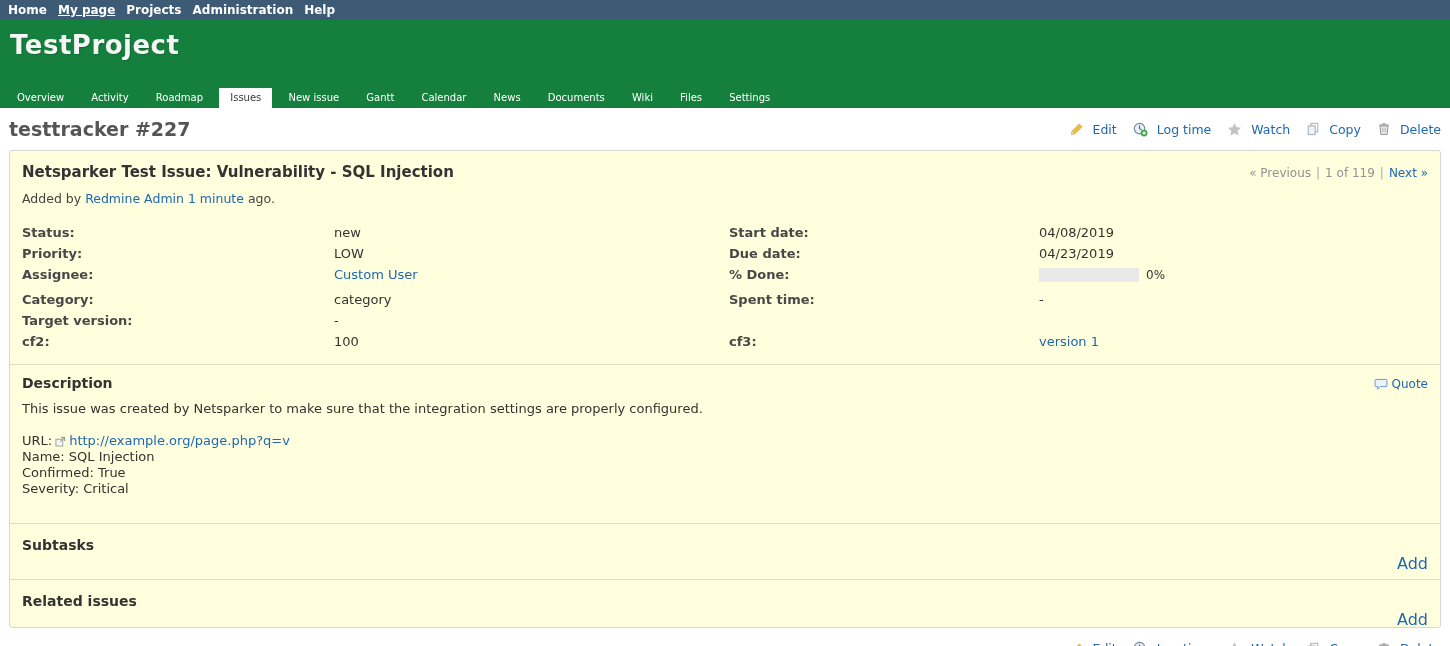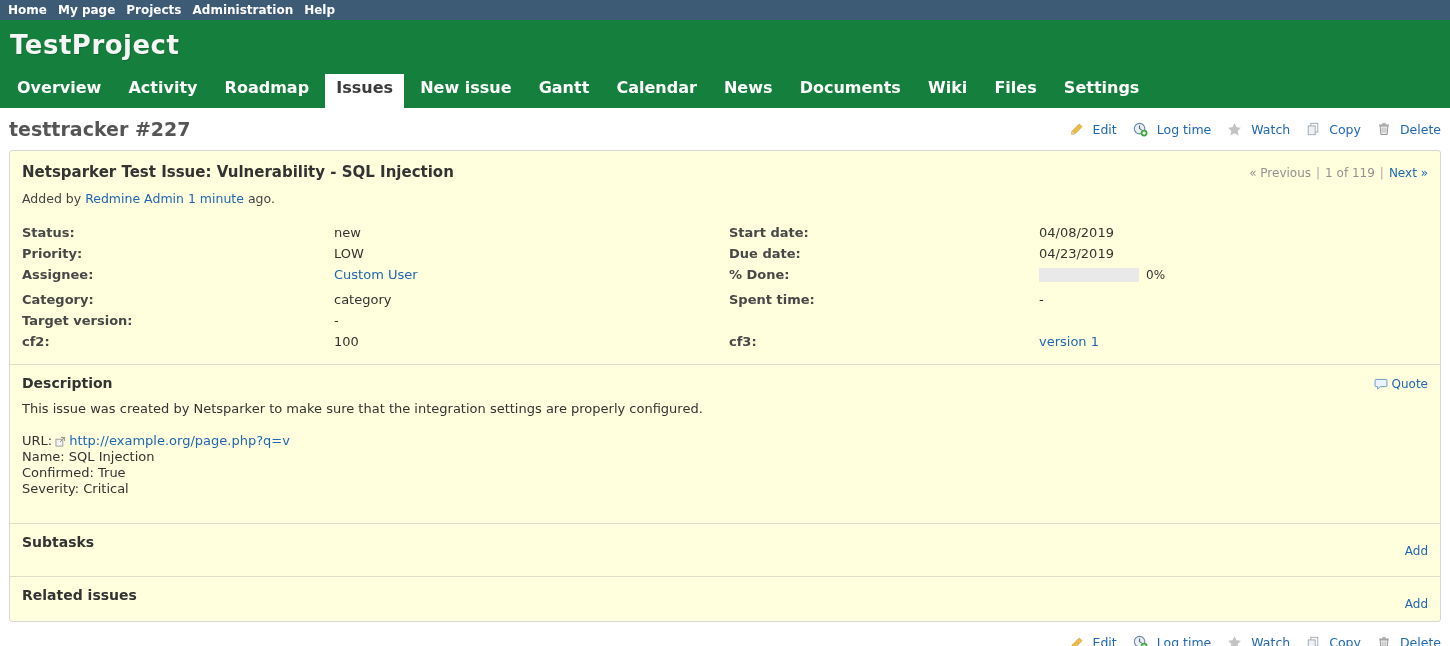--- a/index.html
+++ b/index.html
@@ -18,7 +18,7 @@
     padding:0 8px; font-size:12px; font-weight:bold;
   }
   #top-menu a { color:#fff; margin-right:11px; }
-  #top-menu a.underlined { }
+  #top-menu a.underlined { text-decoration:underline; }
 
   
   #header { background:#15803d; height:88px; position:relative; }

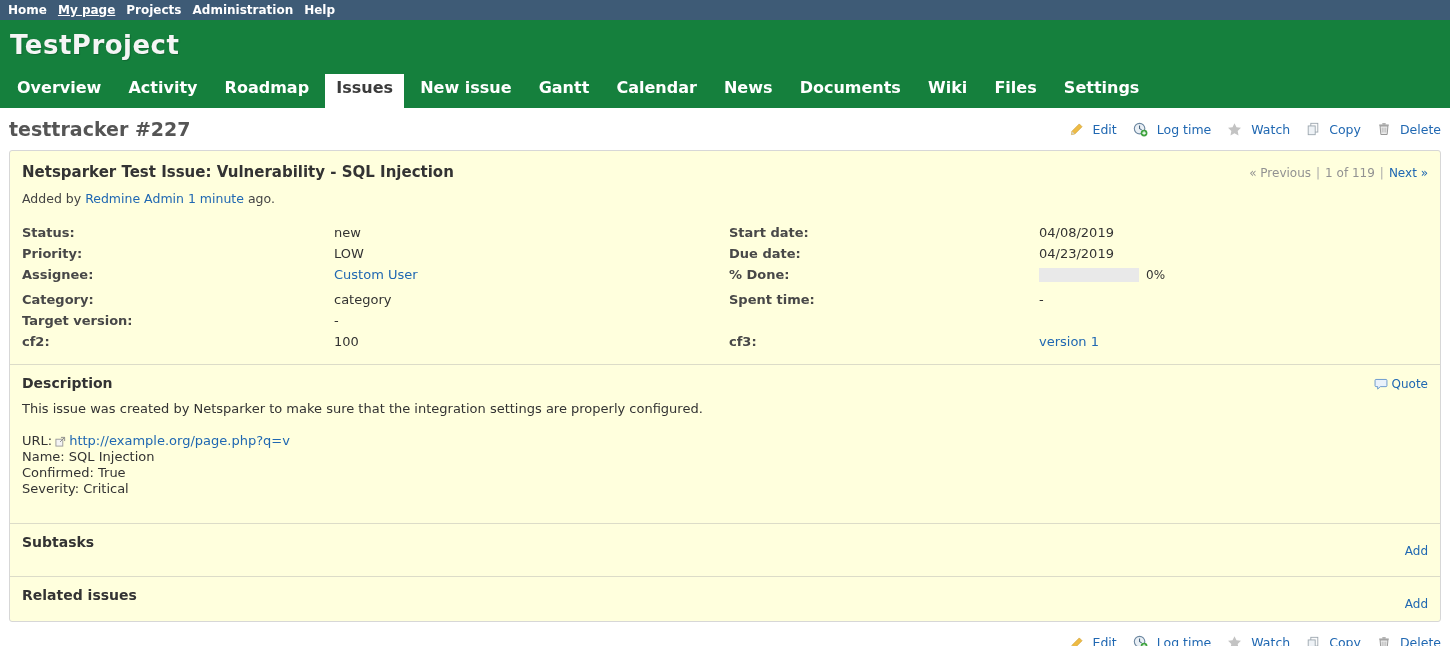--- a/index.html
+++ b/index.html
@@ -29,8 +29,8 @@
   }
   #main-menu { position:absolute; bottom:0; left:6px; white-space:nowrap; }
   #main-menu a {
-    display:inline-block; color:#fff; font-weight:bold; font-size:16px;
-    padding:4px 11px 11px; margin-right:1px;
+    display:inline-block; color:#fff; font-weight:normal; font-size:10px;
+    padding:4px 11px 5px; margin-right:1px;
   }
   #main-menu a.selected { background:#fff; color:#3b3b3b; }
 

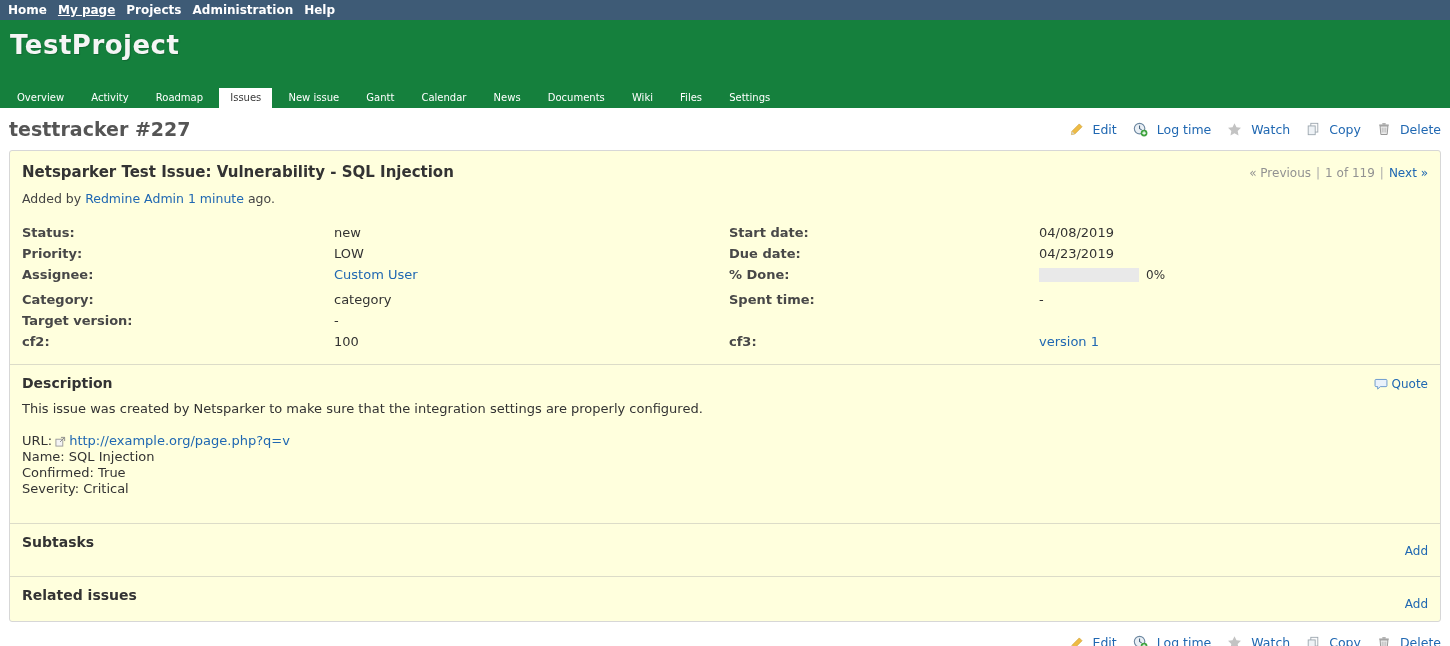--- a/index.html
+++ b/index.html
@@ -72,7 +72,7 @@
   }
   .section-head { display:flex; justify-content:space-between; align-items:flex-end; }
   .section-head h3 { margin:0; font-size:14px; font-weight:bold; color:#333; }
-  .section-head .add-link { font-size:12px; position:relative; top:8px; }
+  .section-head .add-link { font-size:16px; position:relative; top:20px; }
   .section-block { padding-bottom:14px; }
 
   .desc-para { margin:10px 0 17px; font-size:13px; }

